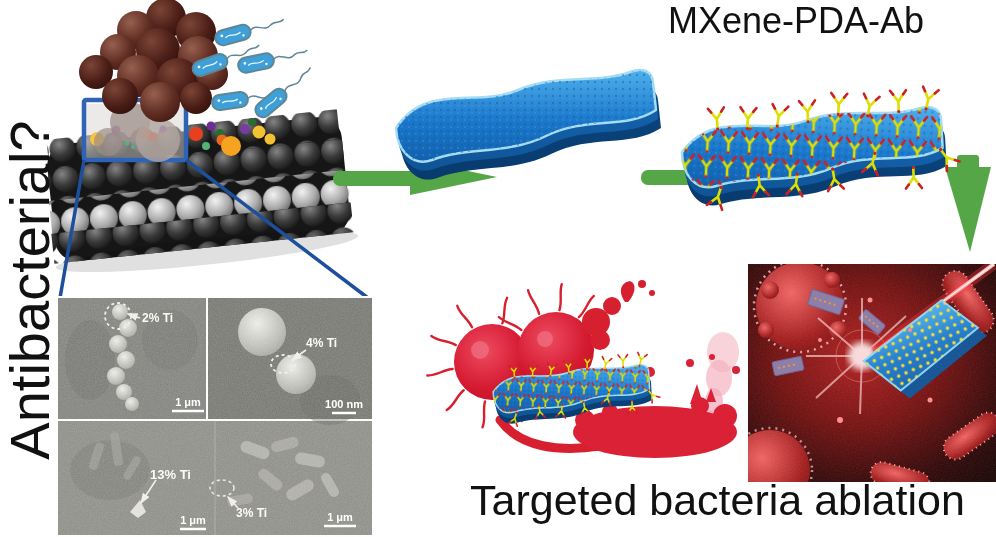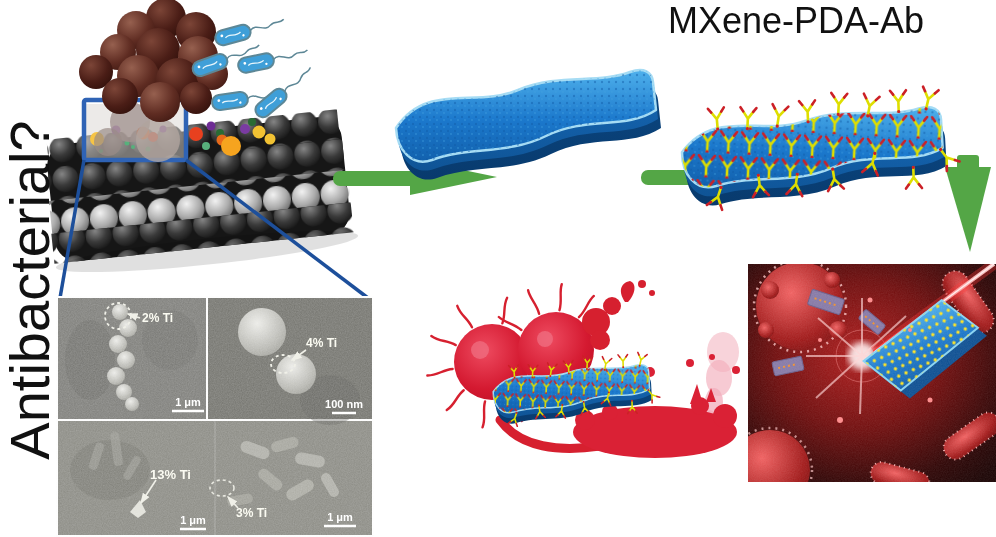--- a/index.html
+++ b/index.html
@@ -470,6 +470,7 @@
 
 <div id="t-question" class="title">Antibacterial?</div>
 <div id="t-step2" class="title">MXene-PDA-Ab</div>
+<div id="t-result" class="title">Targeted bacteria ablation</div>
 
 </div>
 

